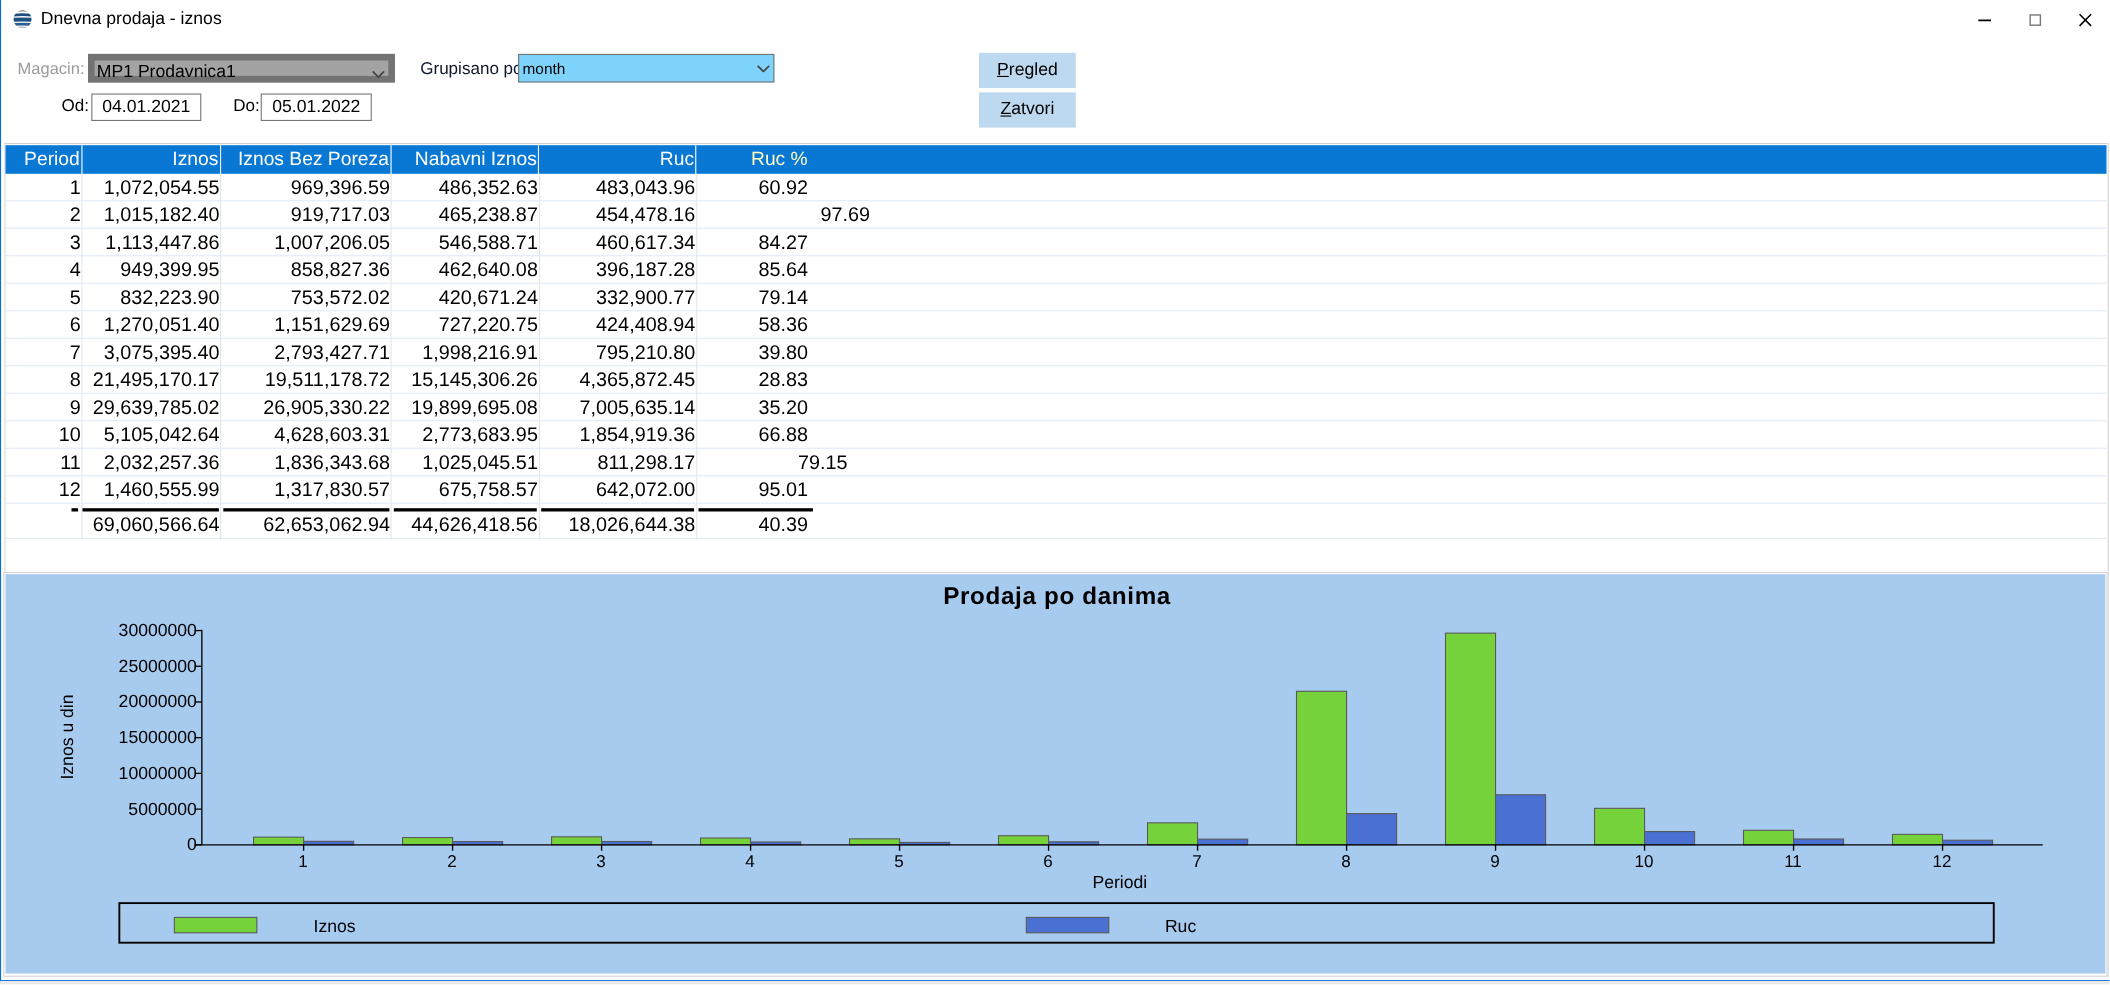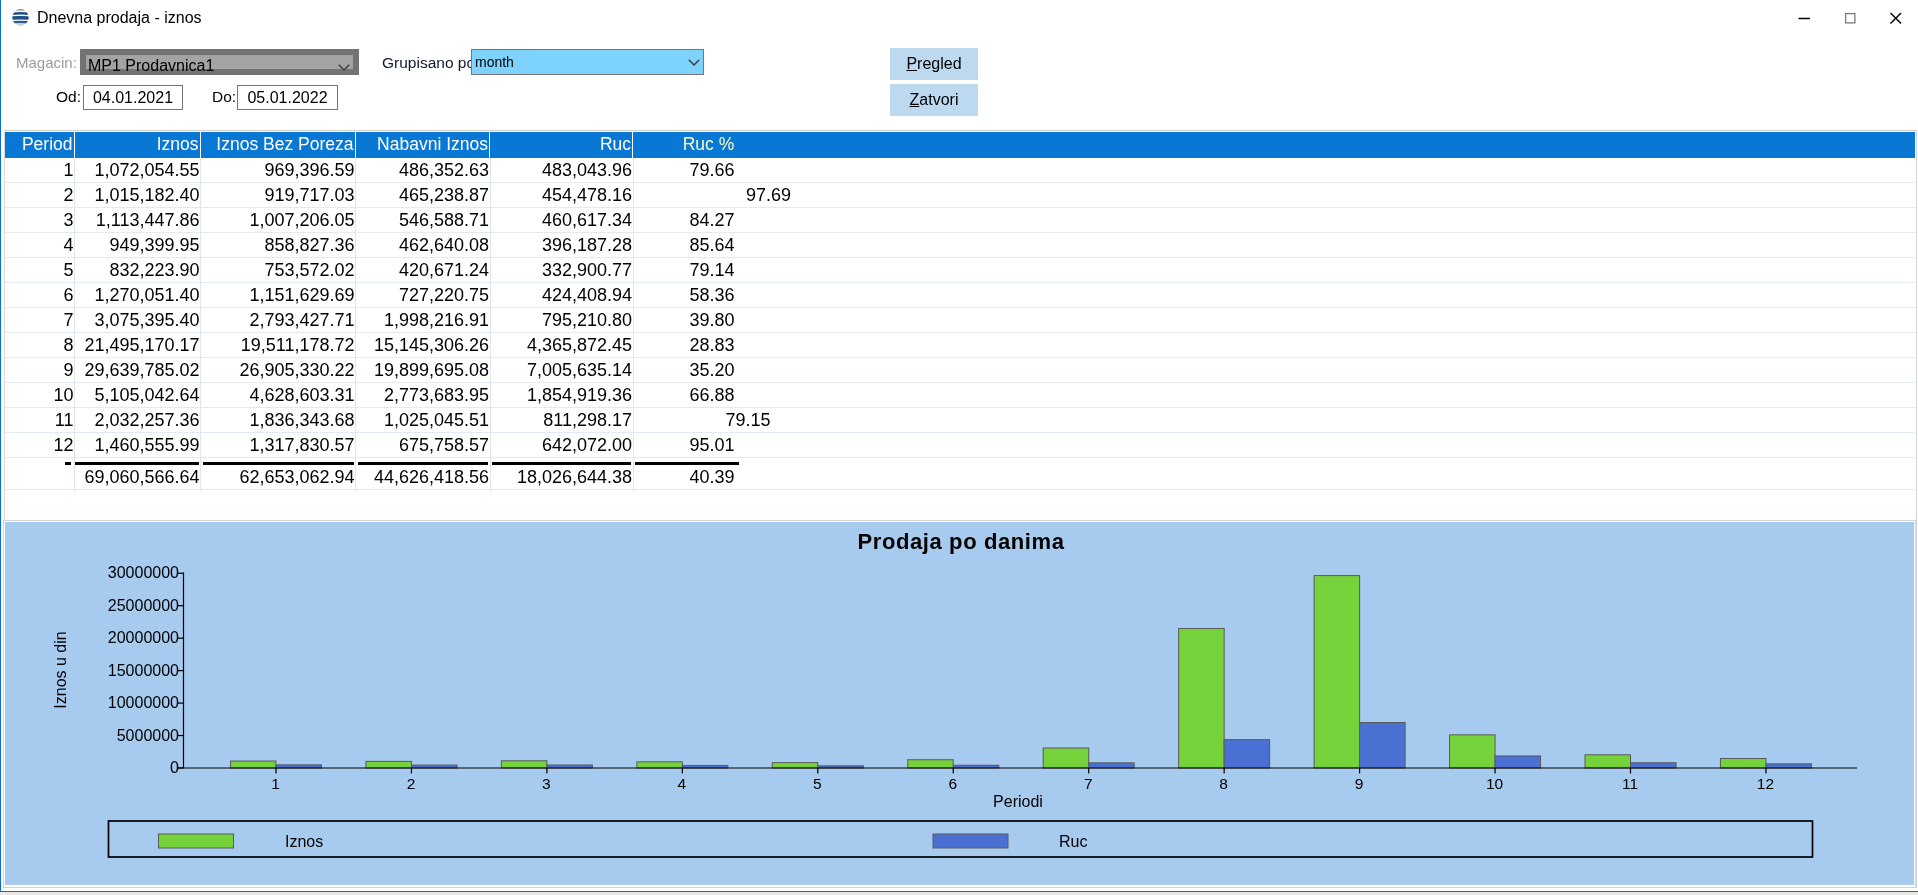--- a/index.html
+++ b/index.html
@@ -82,7 +82,7 @@
       <div class="rc" style="left:195.5px;width:155px">969,396.59</div>
       <div class="rc" style="left:350.5px;width:134.5px">486,352.63</div>
       <div class="rc" style="left:485px;width:143px">483,043.96</div>
-      <div class="rc" style="left:628px;width:158px;text-align:center;padding-right:0">79.66</div>
+      <div class="rc" style="left:628px;width:158px;text-align:center;padding-right:0">60.92</div>
     </div>
     <div class="row" style="top:182.5px">
       <div class="rc" style="left:0;width:69.5px">2</div>

